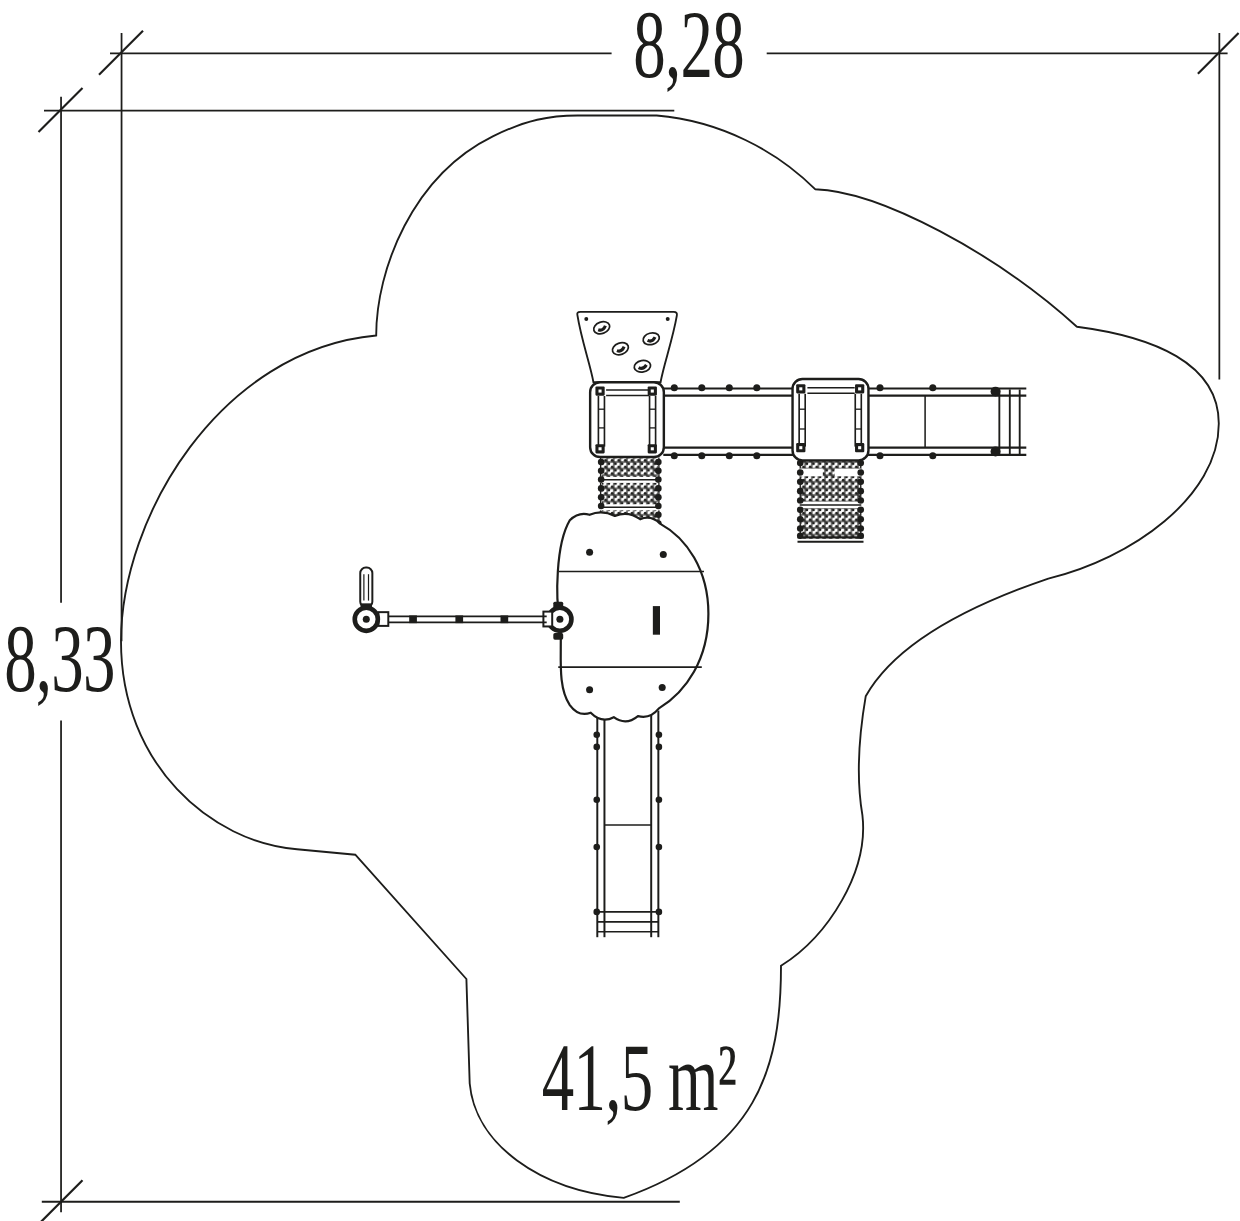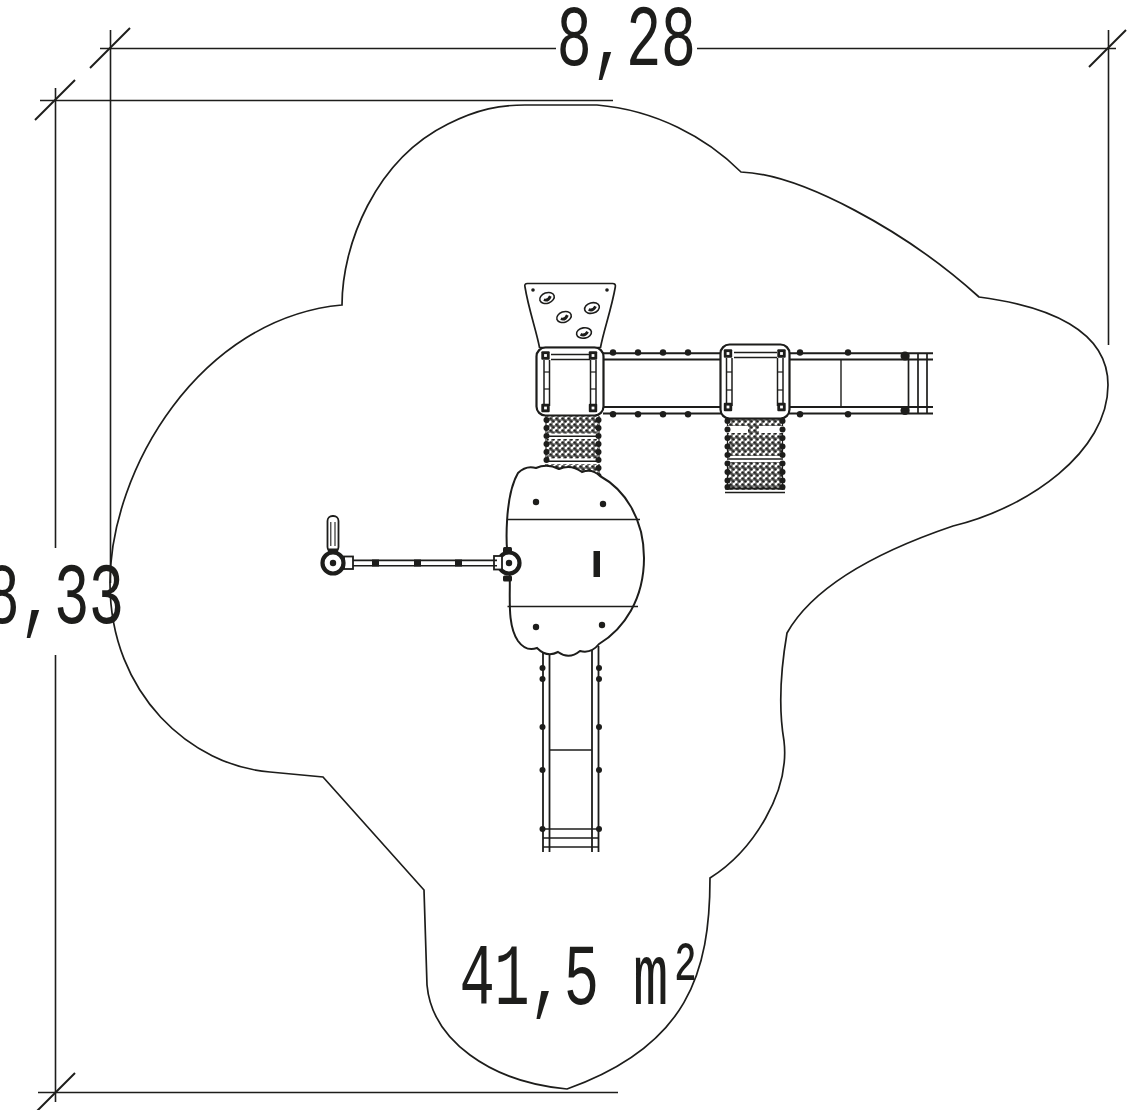--- a/index.html
+++ b/index.html
@@ -8,7 +8,7 @@
     width:1127px;height:1110px;
     background:#ffffff;
     overflow:hidden;
-    font-family:Liberation Mono, monospace;
+    font-family:Liberation Serif, serif;
   }
   .canvas svg{position:absolute;left:0;top:0;}
   .dim-label{

